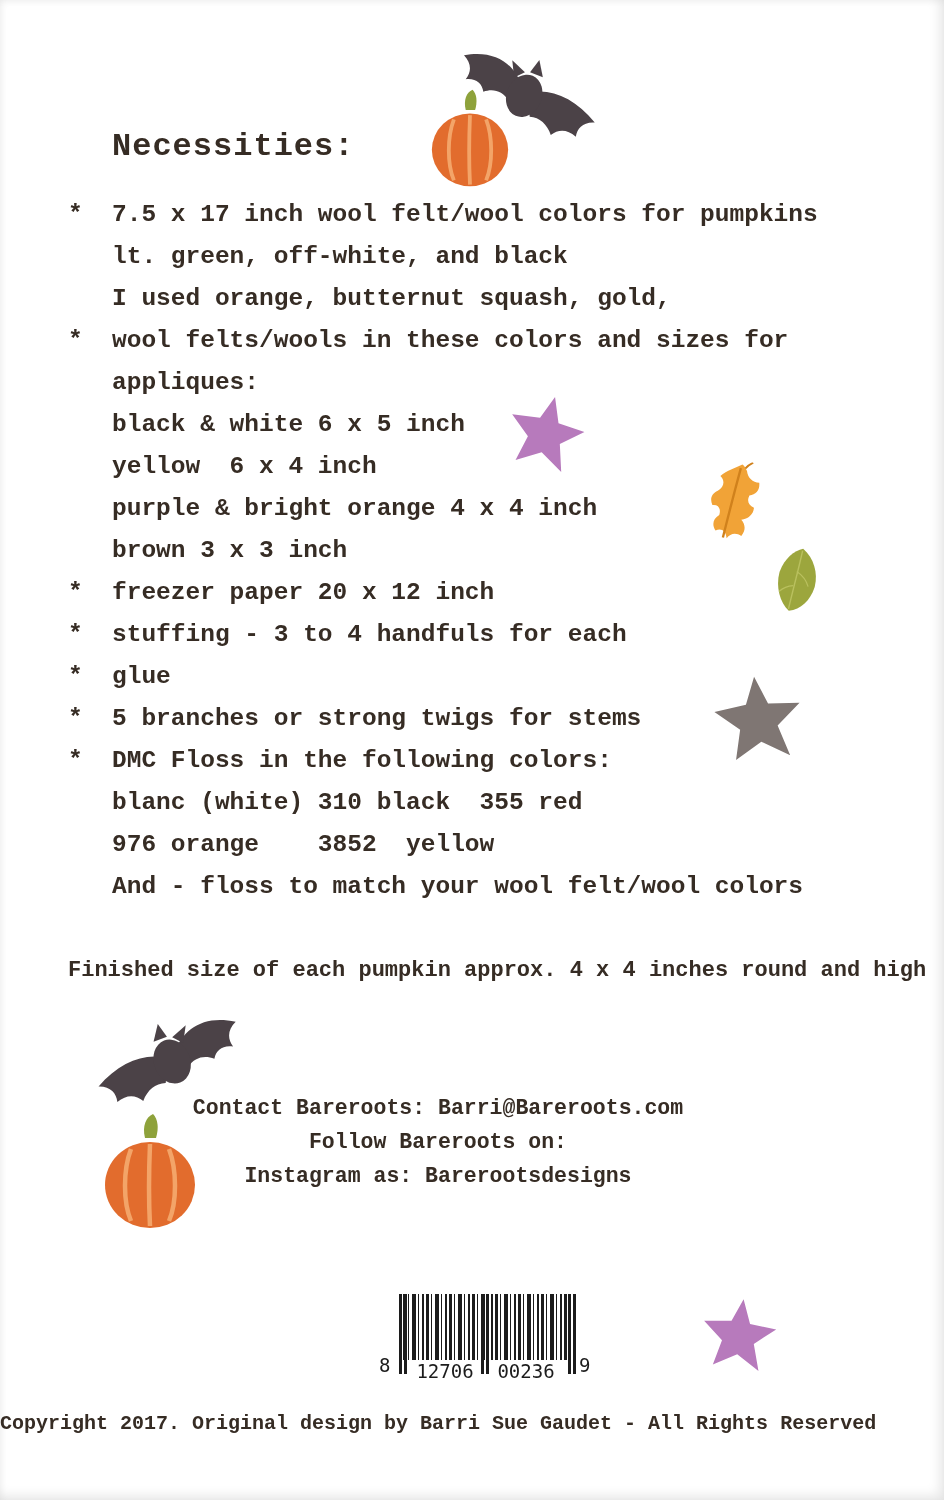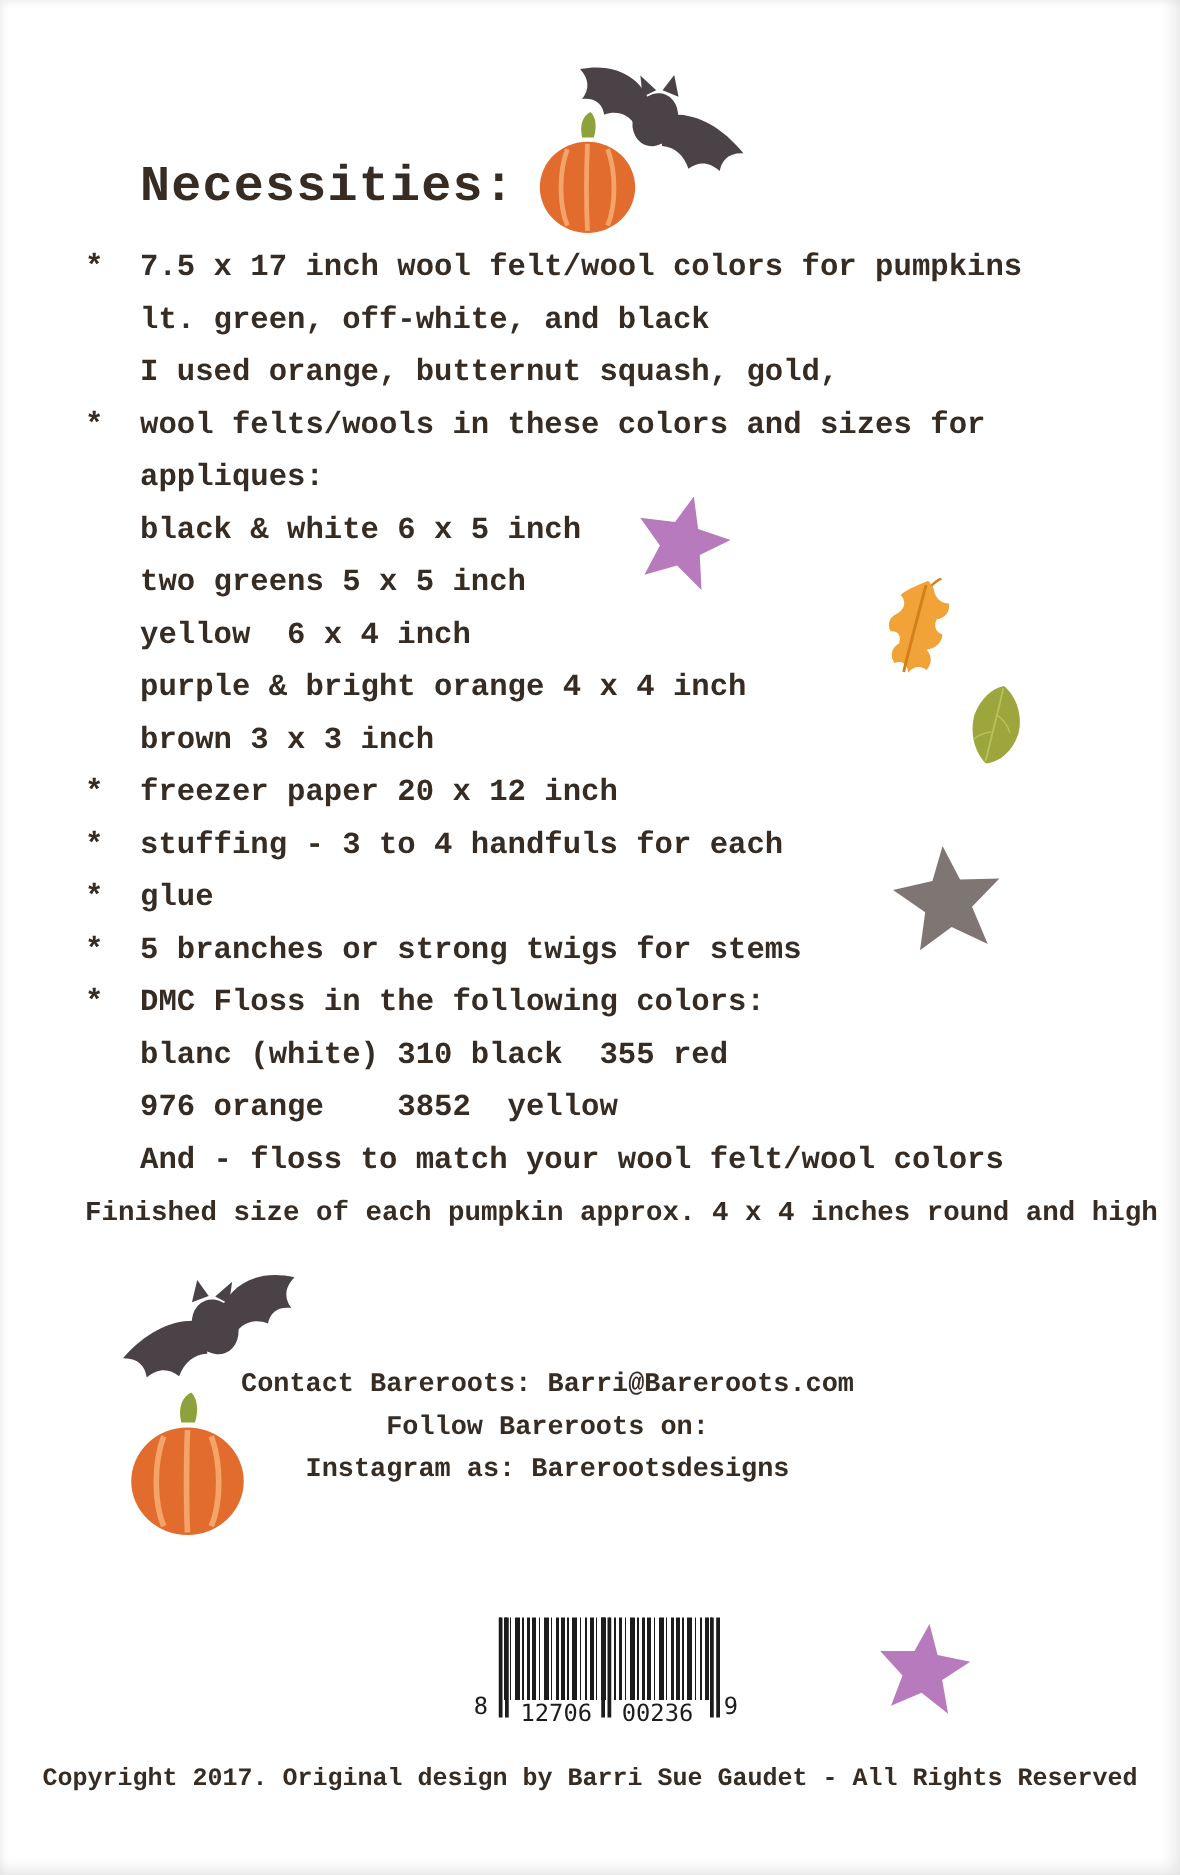--- a/index.html
+++ b/index.html
@@ -15,7 +15,7 @@
   }
   .title {
     position:absolute; left:112px; top:128px;
-    font-size:40px; font-weight:bold; letter-spacing:1px;
+    font-size:32px; font-weight:bold; letter-spacing:1px;
     white-space:pre;
   }
   .necessities {

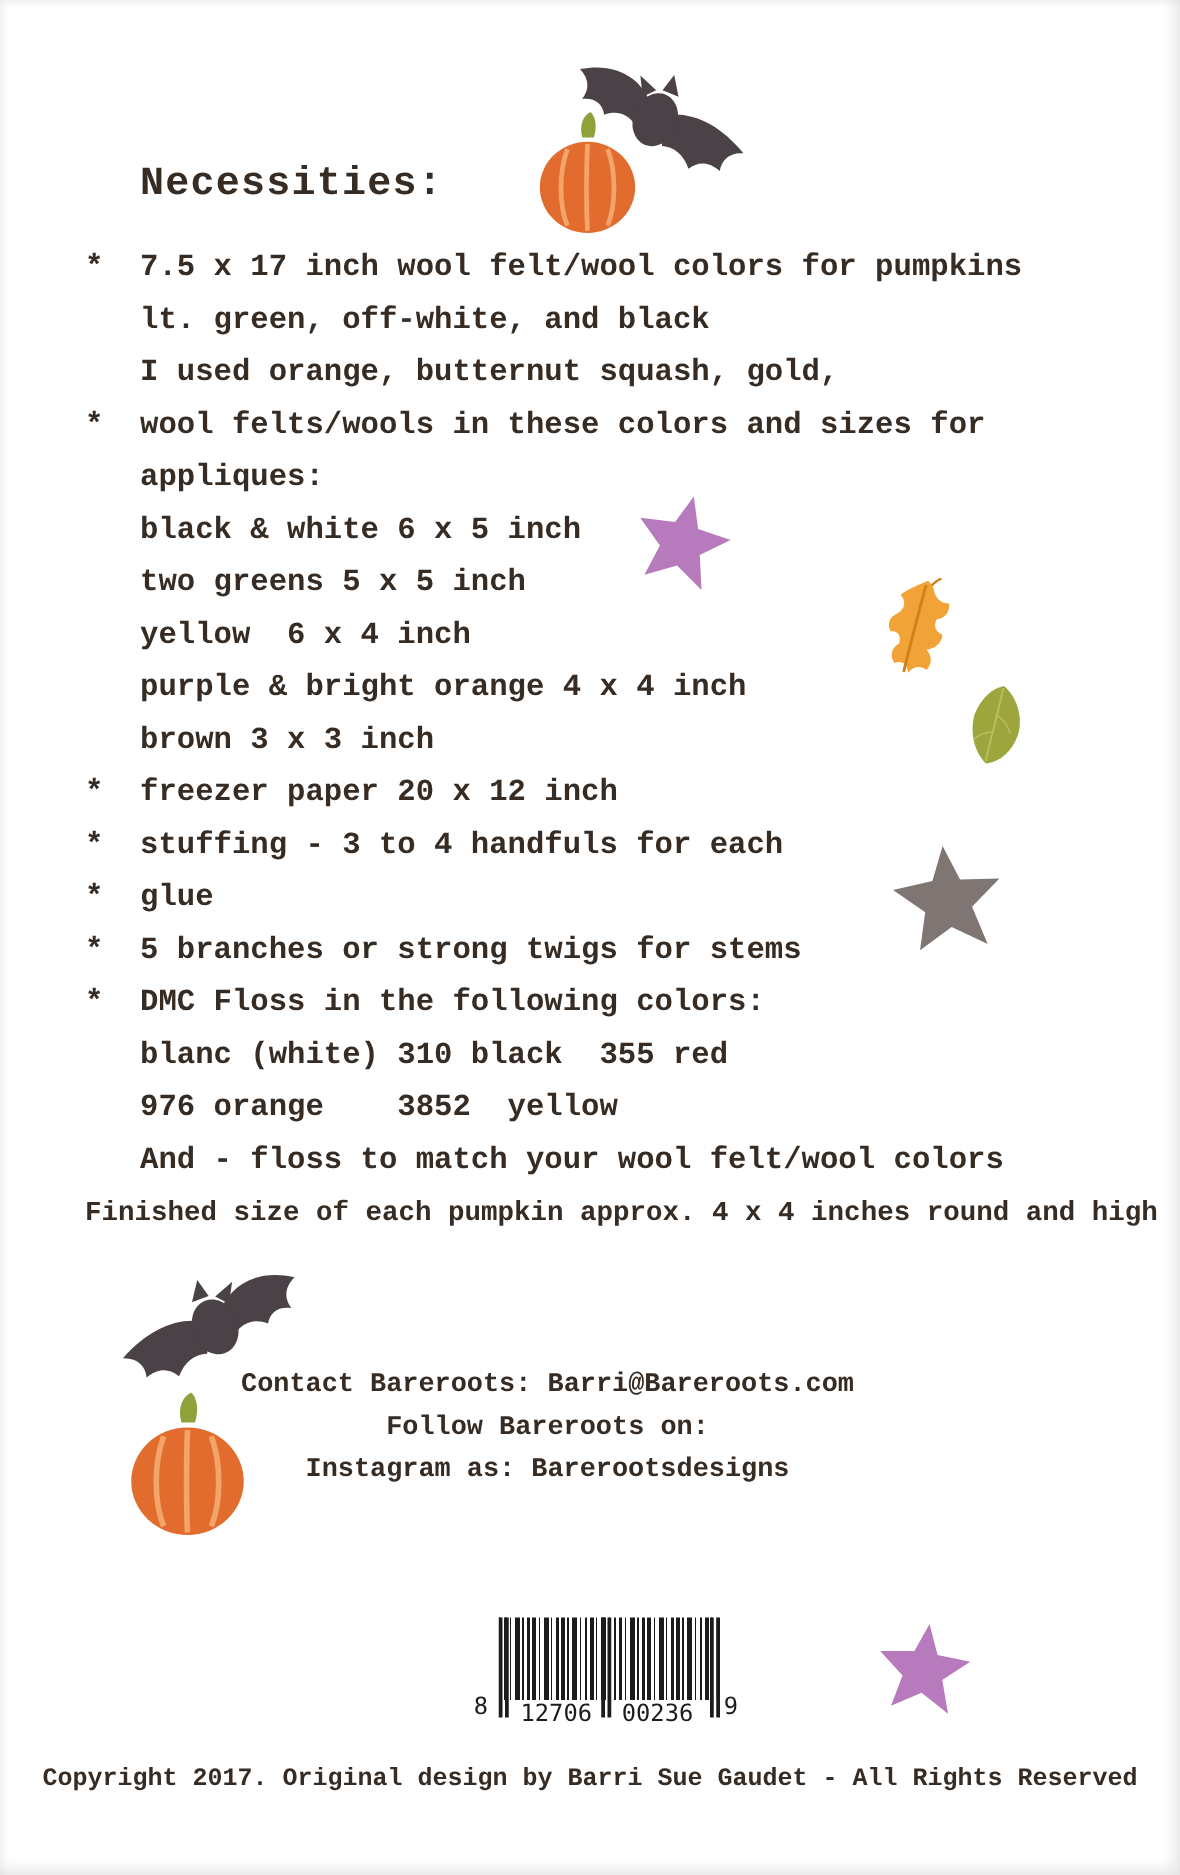--- a/index.html
+++ b/index.html
@@ -109,7 +109,6 @@
       </div>
     <div class="nec-line">
         <span class="bullet"></span>
-        <span class="txt">two greens 5 x 5 inch</span>
       </div>
     <div class="nec-line">
         <span class="bullet"></span>

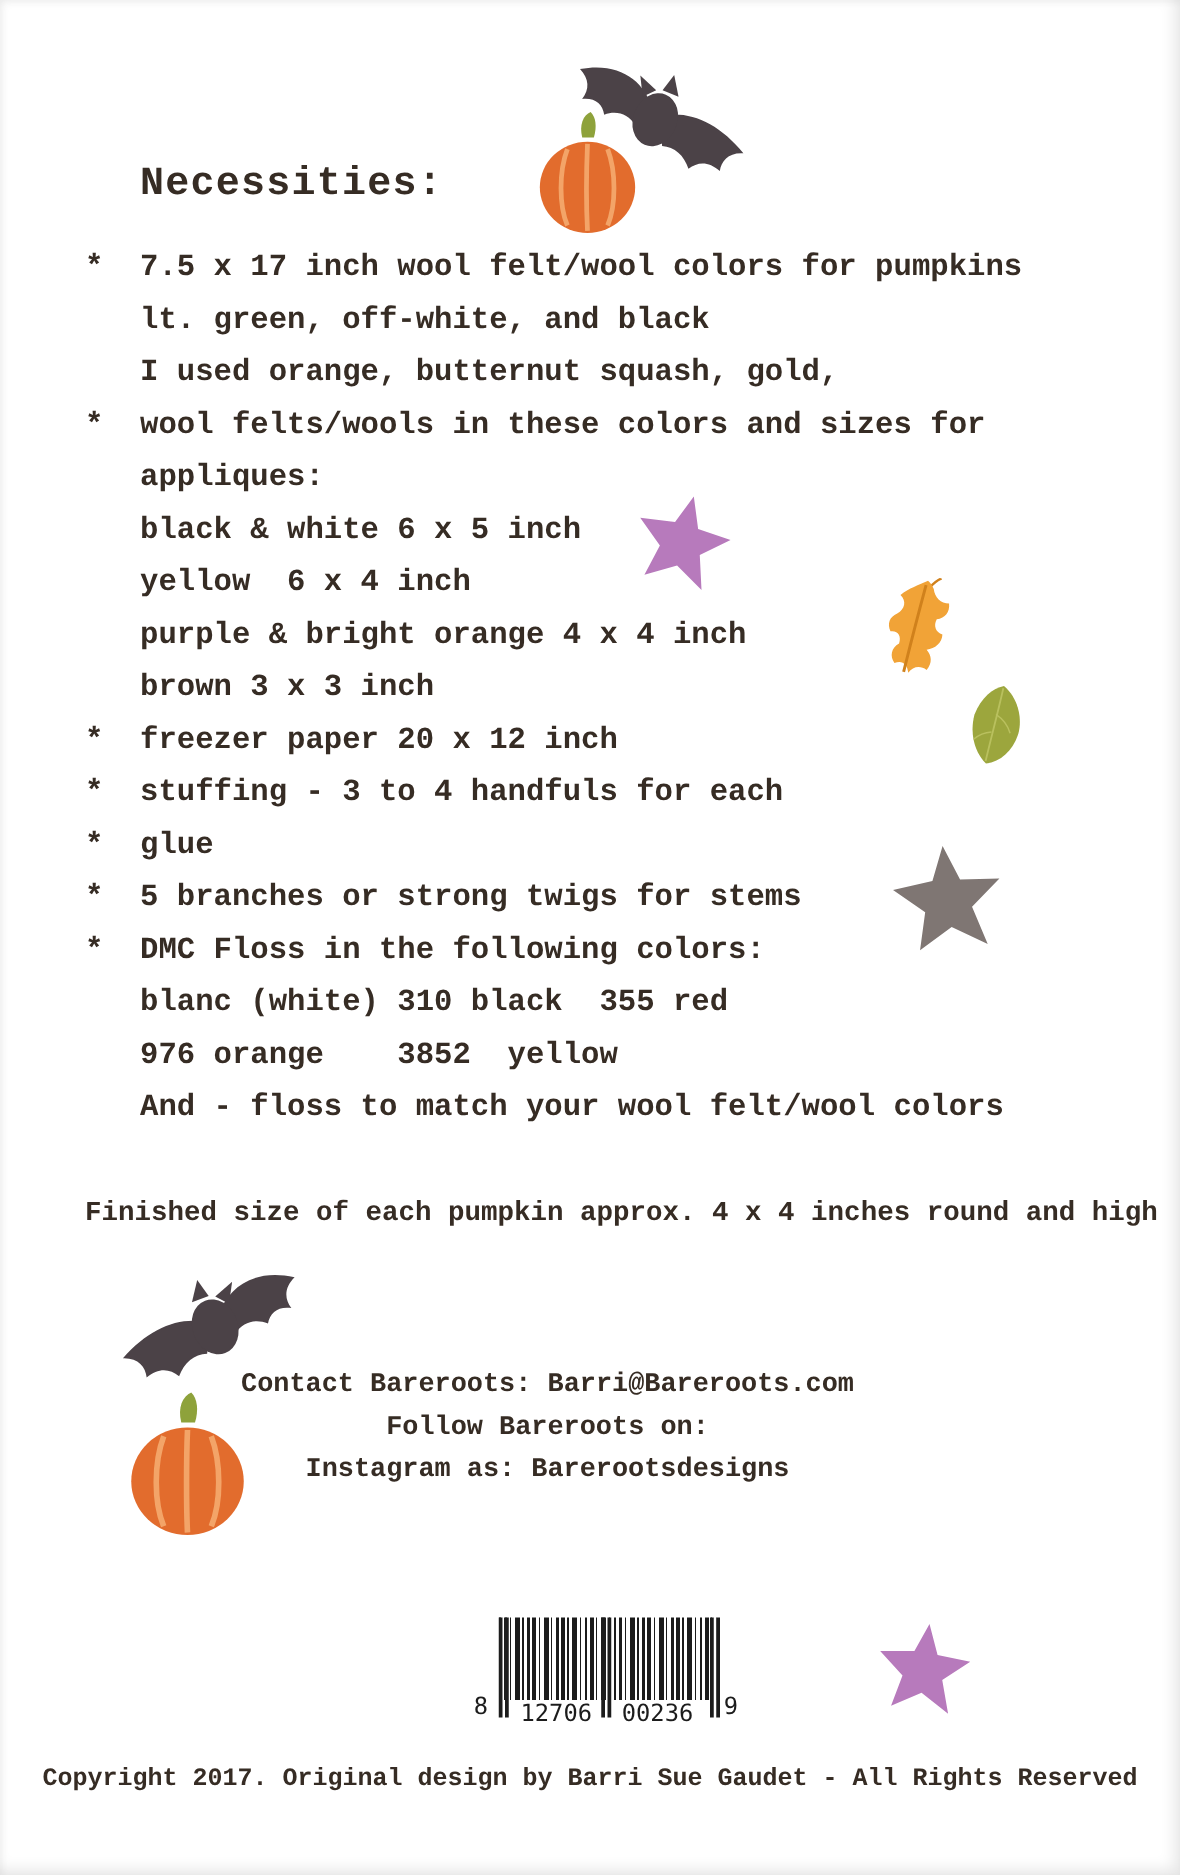--- a/index.html
+++ b/index.html
@@ -36,7 +36,7 @@
   .contact div { white-space:pre; }
   .copyright {
     position:absolute; left:0; top:1412px; width:944px;
-    text-align:center; font-size:20px; font-weight:bold; white-space:pre;
+    font-size:20px; font-weight:bold; white-space:pre;
   }
   .deco { position:absolute; }
   

